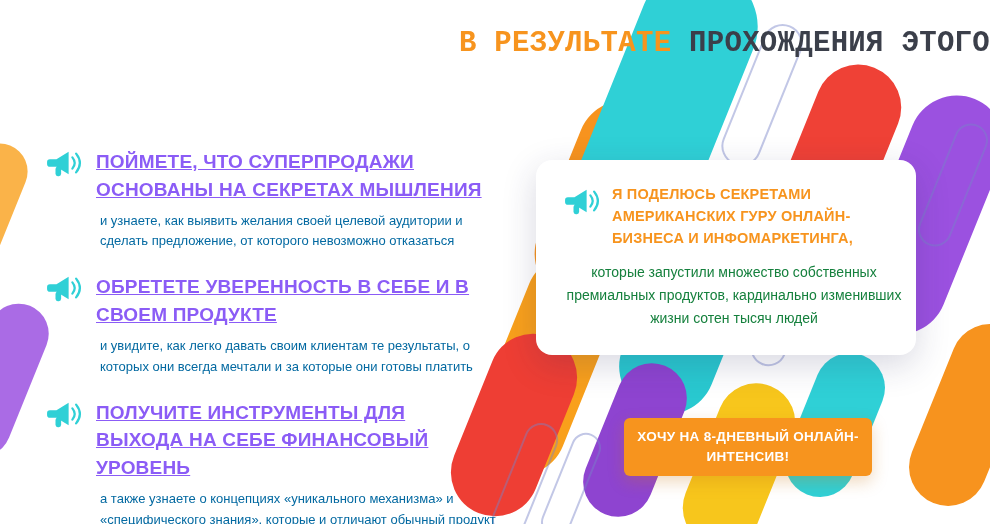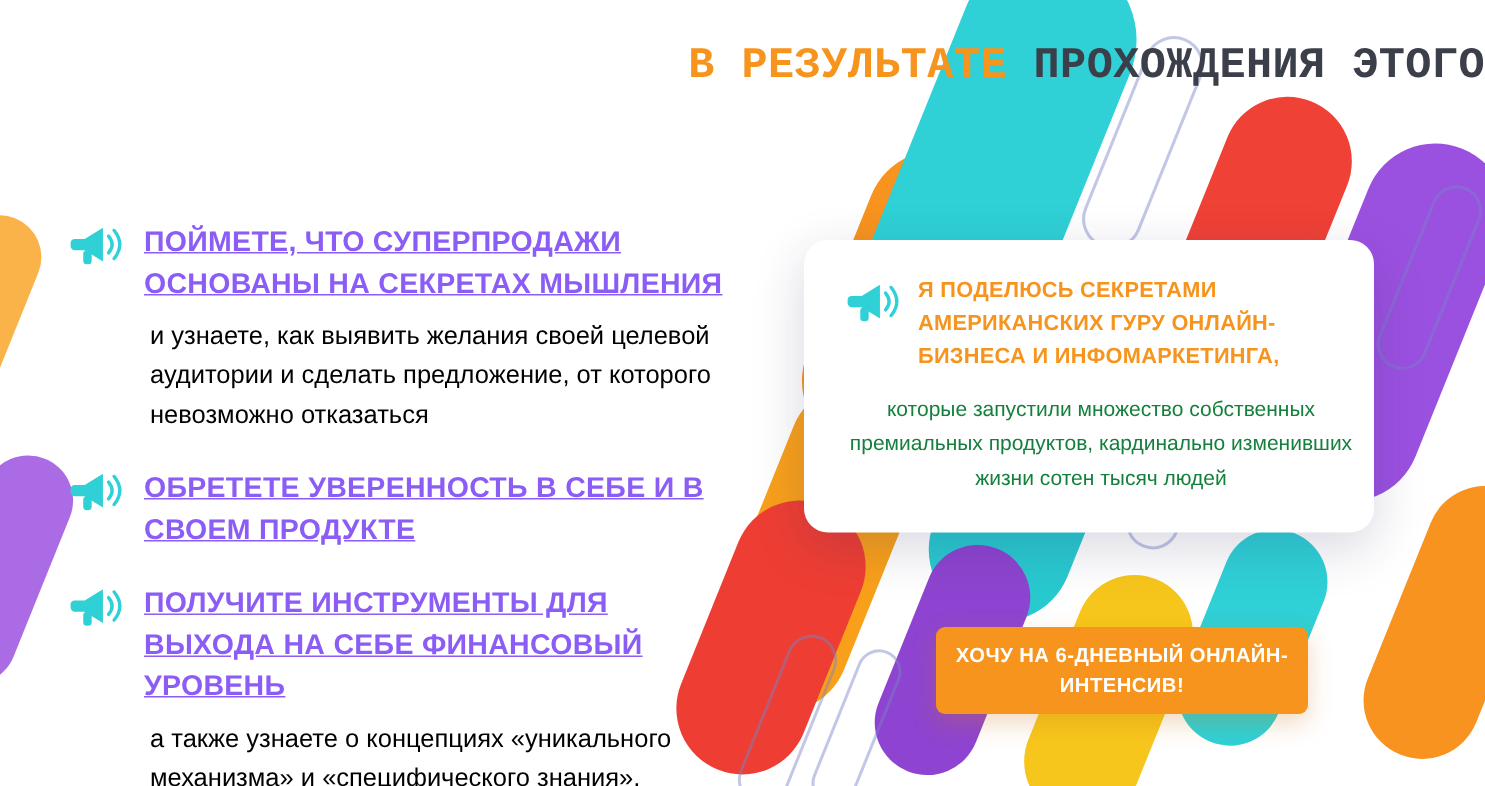--- a/index.html
+++ b/index.html
@@ -161,8 +161,8 @@
     text-decoration: underline;
   }
   .bullet-body {
-    font-size: 17px;
-    color: #000000;
+    font-size: 13px;
+    color: #0369a1;
     line-height: 1.55;
     margin: 0;
     padding-left: 4px;

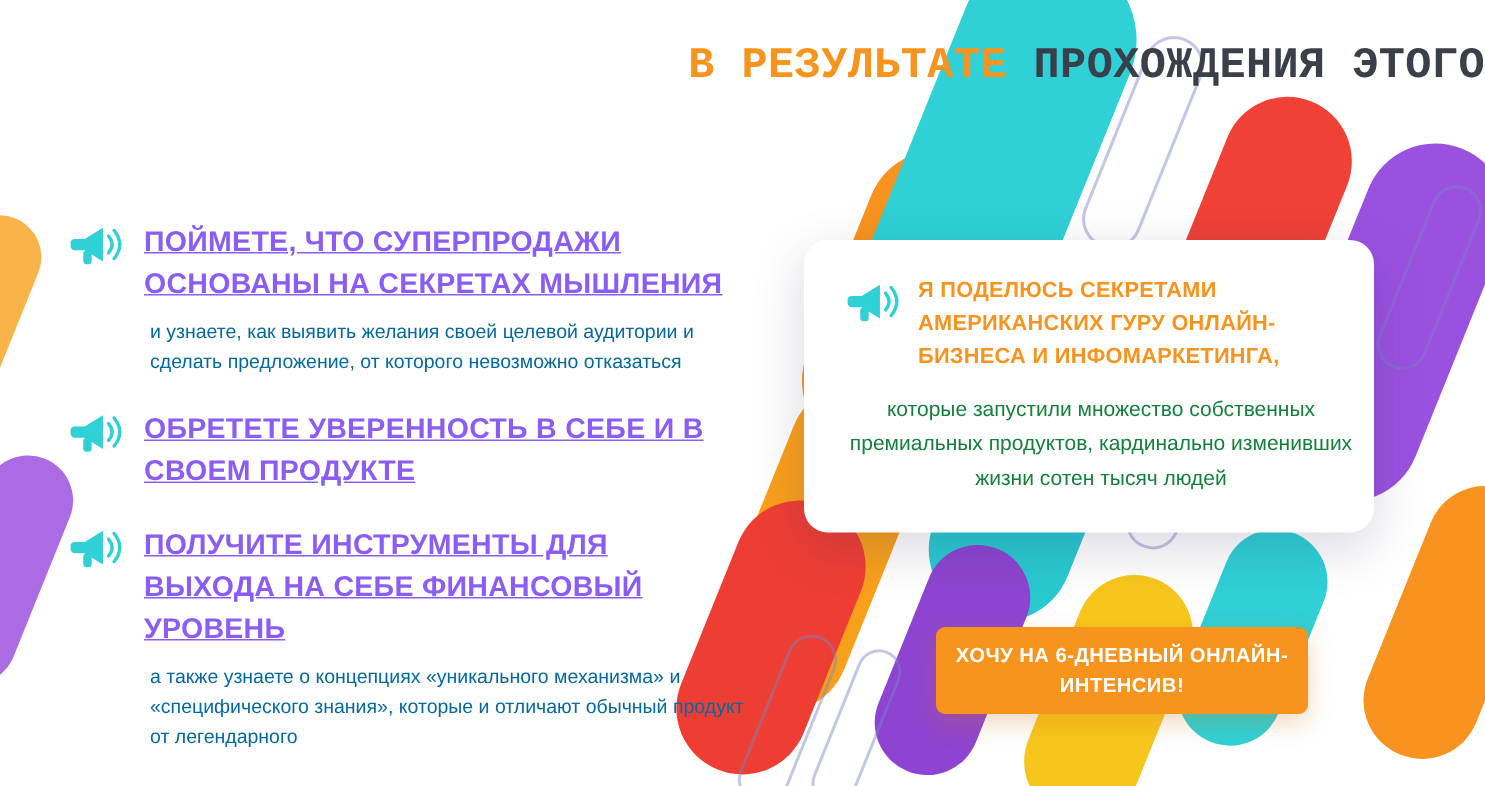--- a/index.html
+++ b/index.html
@@ -276,6 +276,7 @@
         </svg>
       </span>
       <p class="bullet-title">ОБРЕТЕТЕ УВЕРЕННОСТЬ В СЕБЕ И В СВОЕМ ПРОДУКТЕ</p>
+      <p class="bullet-body">и увидите, как легко давать своим клиентам те результаты, о которых они всегда мечтали и за которые они готовы платить</p>
     </div>
 
     <div class="bullet-item">

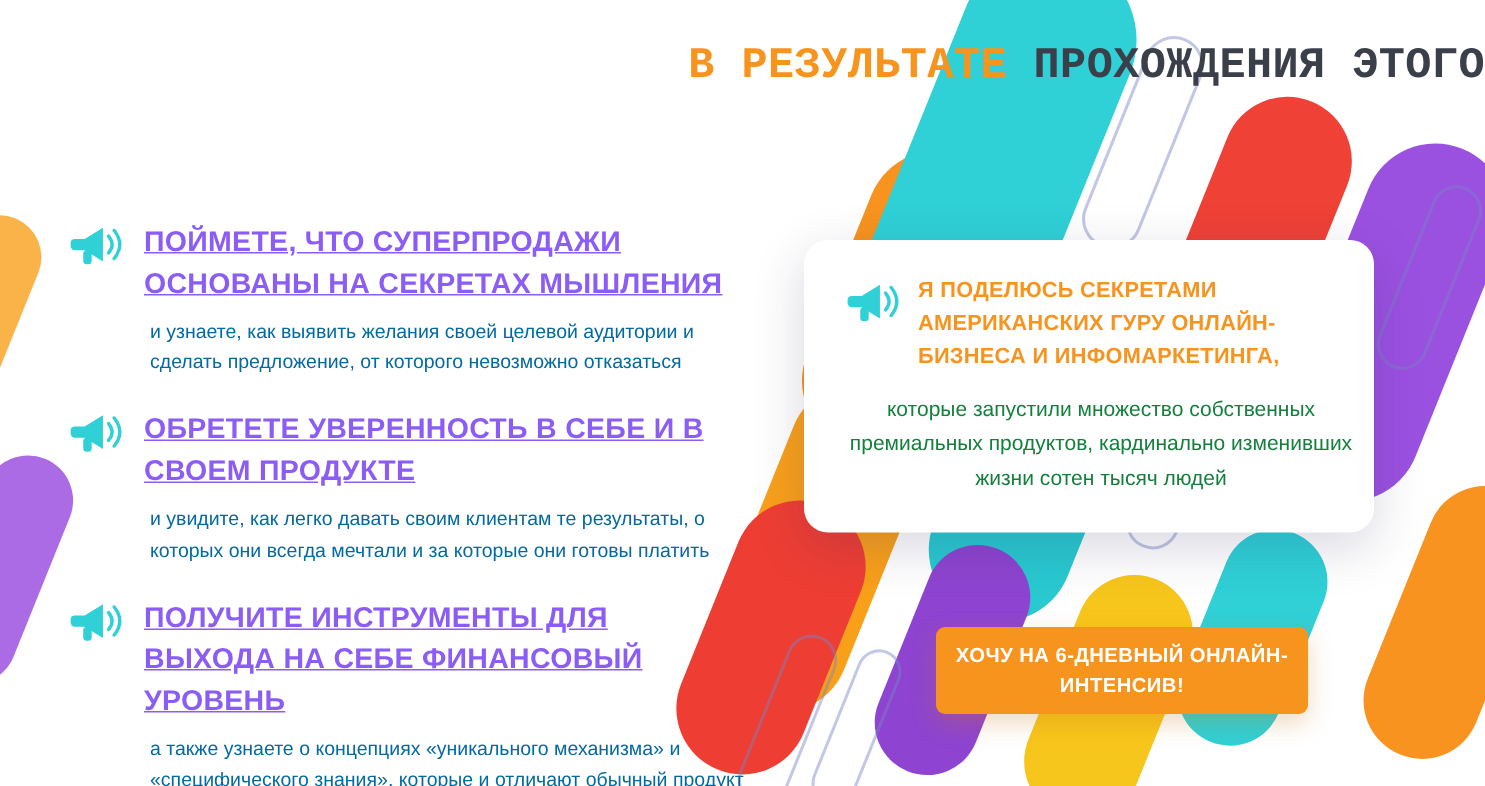--- a/index.html
+++ b/index.html
@@ -309,7 +309,7 @@
     <div class="card-body">которые запустили множество собственных премиальных продуктов, кардинально изменивших жизни сотен тысяч людей</div>
   </div>
 
-  <button class="cta">ХОЧУ НА 6-ДНЕВНЫЙ ОНЛАЙН-ИНТЕНСИВ!</button>
+  <button class="cta">ХОЧУ НА 8-ДНЕВНЫЙ ОНЛАЙН-ИНТЕНСИВ!</button>
 
 </div>
 

